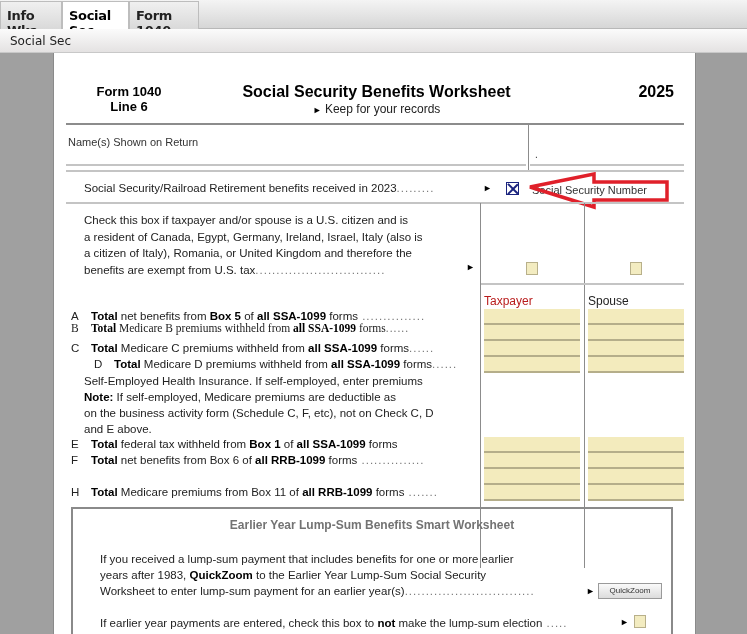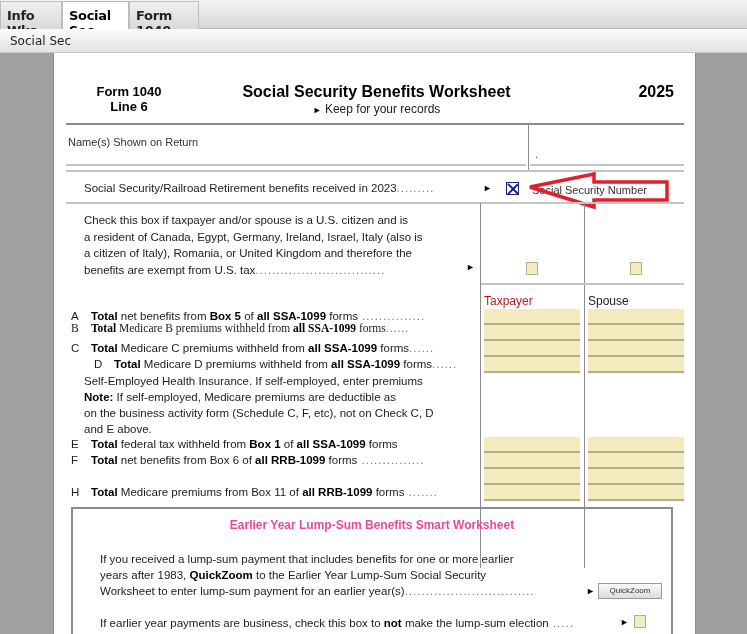--- a/index.html
+++ b/index.html
@@ -169,7 +169,7 @@
   <div class="field" style="left:534px;top:432px;width:96px;"></div>
 
   <div class="smart">
-    <div class="abs" style="left:0;top:9px;width:598px;text-align:center;font-size:12px;font-weight:bold;color:#ec4899;">Earlier Year Lump-Sum Benefits Smart Worksheet</div>
+    <div class="abs" style="left:0;top:9px;width:598px;text-align:center;font-size:12px;font-weight:bold;color:#737373;">Earlier Year Lump-Sum Benefits Smart Worksheet</div>
     <div class="abs row-text" style="left:27px;top:42px;">
       <div>If you received a lump-sum payment that includes benefits for one or more earlier</div>
       <div><span>years after 1983, </span><b>QuickZoom</b><span> to the Earlier Year Lump-Sum Social Security</span></div>

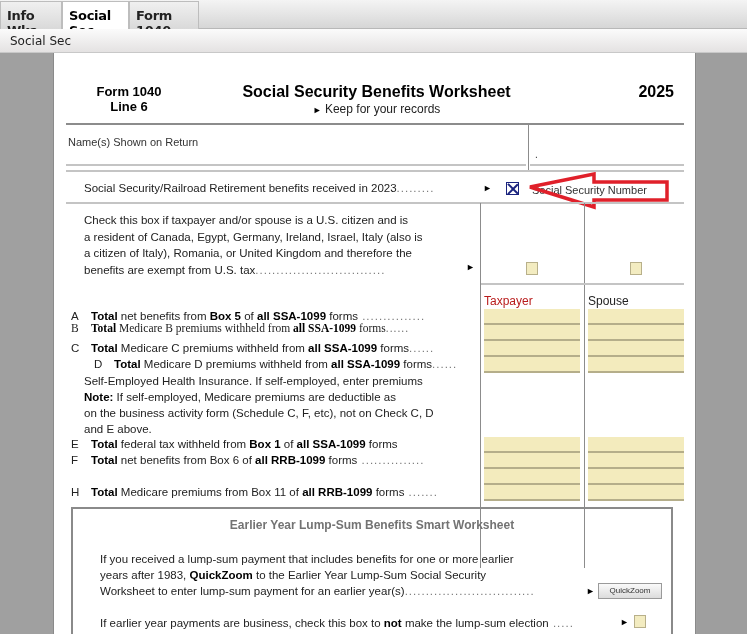--- a/index.html
+++ b/index.html
@@ -179,7 +179,7 @@
     <div class="qz-btn" style="left:525px;top:74px;">QuickZoom</div>
 
     <div class="abs row-text" style="left:27px;top:106px;">
-      <span>If earlier year payments are business, check this box to </span><b>not</b><span> make the lump-sum election</span><span class="dots"> .....</span>
+      <span>If earlier year payments are entered, check this box to </span><b>not</b><span> make the lump-sum election</span><span class="dots"> .....</span>
     </div>
     <div class="abs arrow" style="left:547px;top:108px;">►</div>
     <div class="cbox" style="left:561px;top:106px;"></div>

